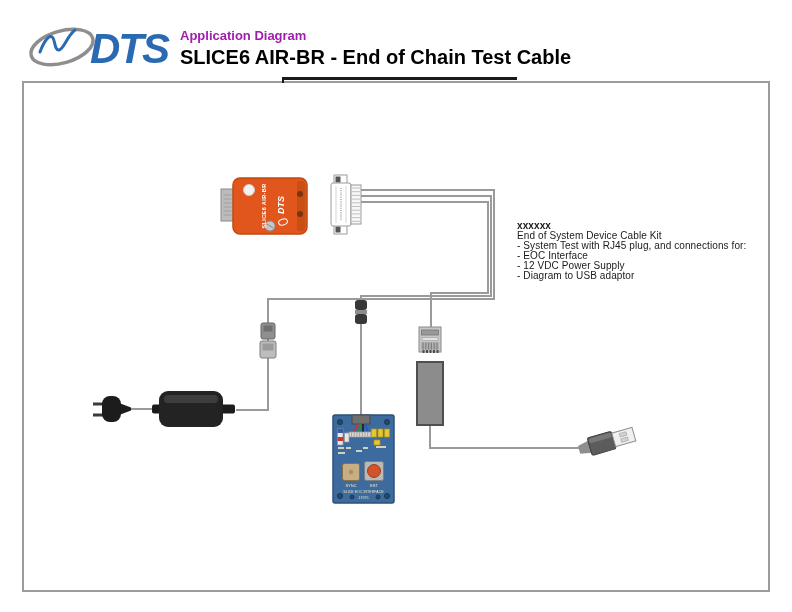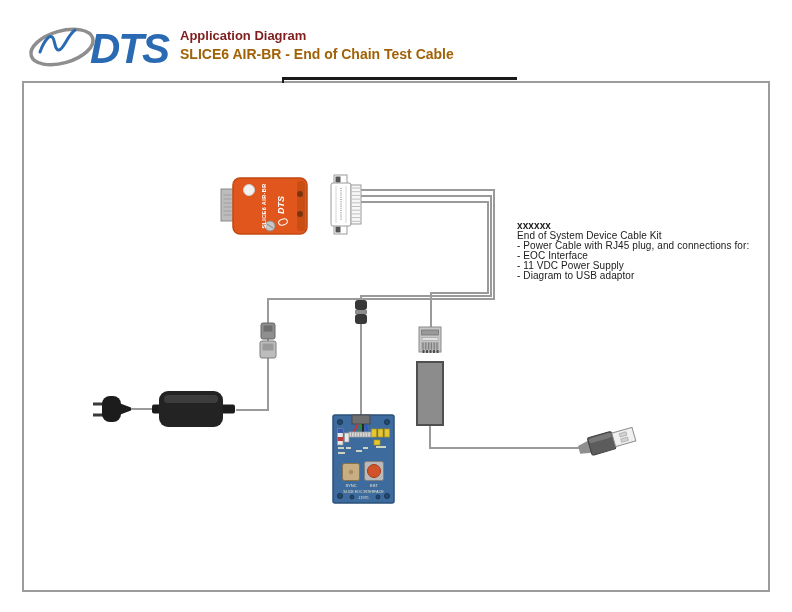--- a/index.html
+++ b/index.html
@@ -13,7 +13,7 @@
 
   .app-title {
     position:absolute; left:180px; top:28px;
-    font-size:13px; font-weight:bold; color:#7f1d1d;
+    font-size:13px; font-weight:bold; color:#a21caf;
   }
   .doc-title {
     position:absolute; left:180px; top:46px;

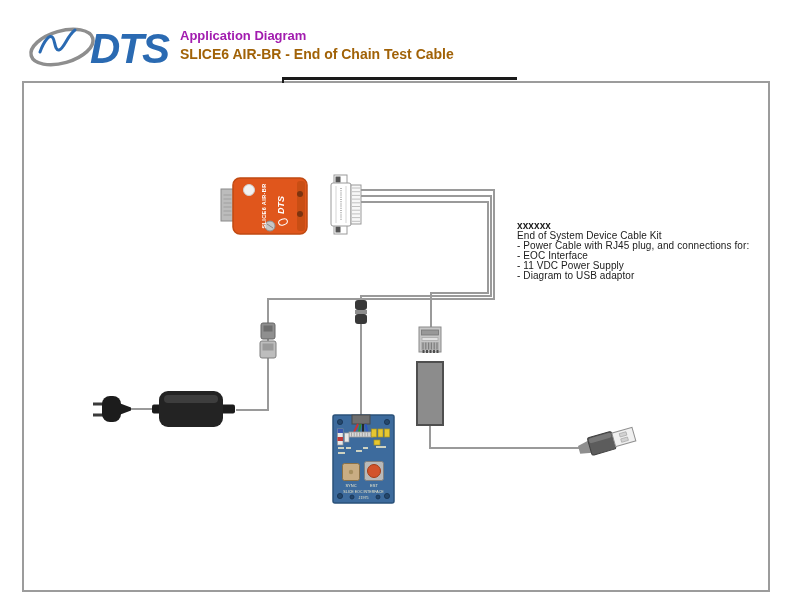--- a/index.html
+++ b/index.html
@@ -17,7 +17,7 @@
   }
   .doc-title {
     position:absolute; left:180px; top:46px;
-    font-size:14px; font-weight:bold; color:#a16207;
+    font-size:20px; font-weight:bold; color:#000000;
   }
 
   .main-box {

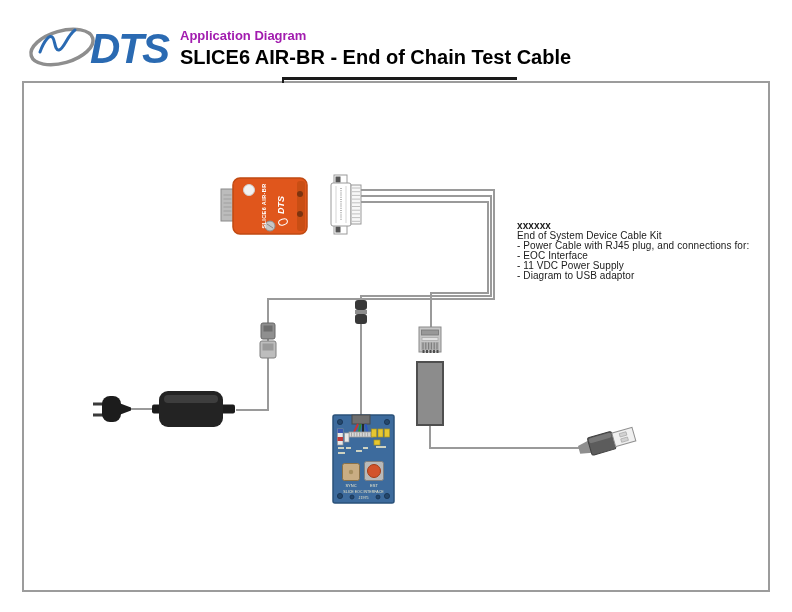--- a/index.html
+++ b/index.html
@@ -235,7 +235,7 @@
 <div class="note">
   <div class="note-heading">xxxxxx</div>
   <div class="note-line">End of System Device Cable Kit</div>
-  <div class="note-line">- Power Cable with RJ45 plug, and connections for:</div>
+  <div class="note-line">- System Test with RJ45 plug, and connections for:</div>
   <div class="note-line">- EOC Interface</div>
   <div class="note-line">- 11 VDC Power Supply</div>
   <div class="note-line">- Diagram to USB adaptor</div>

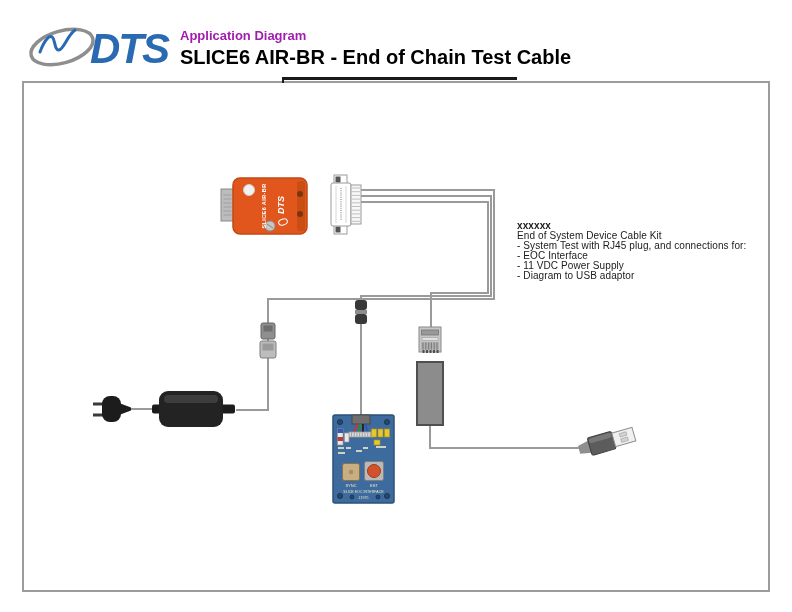--- a/index.html
+++ b/index.html
@@ -237,7 +237,7 @@
   <div class="note-line">End of System Device Cable Kit</div>
   <div class="note-line">- System Test with RJ45 plug, and connections for:</div>
   <div class="note-line">- EOC Interface</div>
-  <div class="note-line">- 11 VDC Power Supply</div>
+  <div class="note-line">- 12 VDC Power Supply</div>
   <div class="note-line">- Diagram to USB adaptor</div>
 </div>
 

